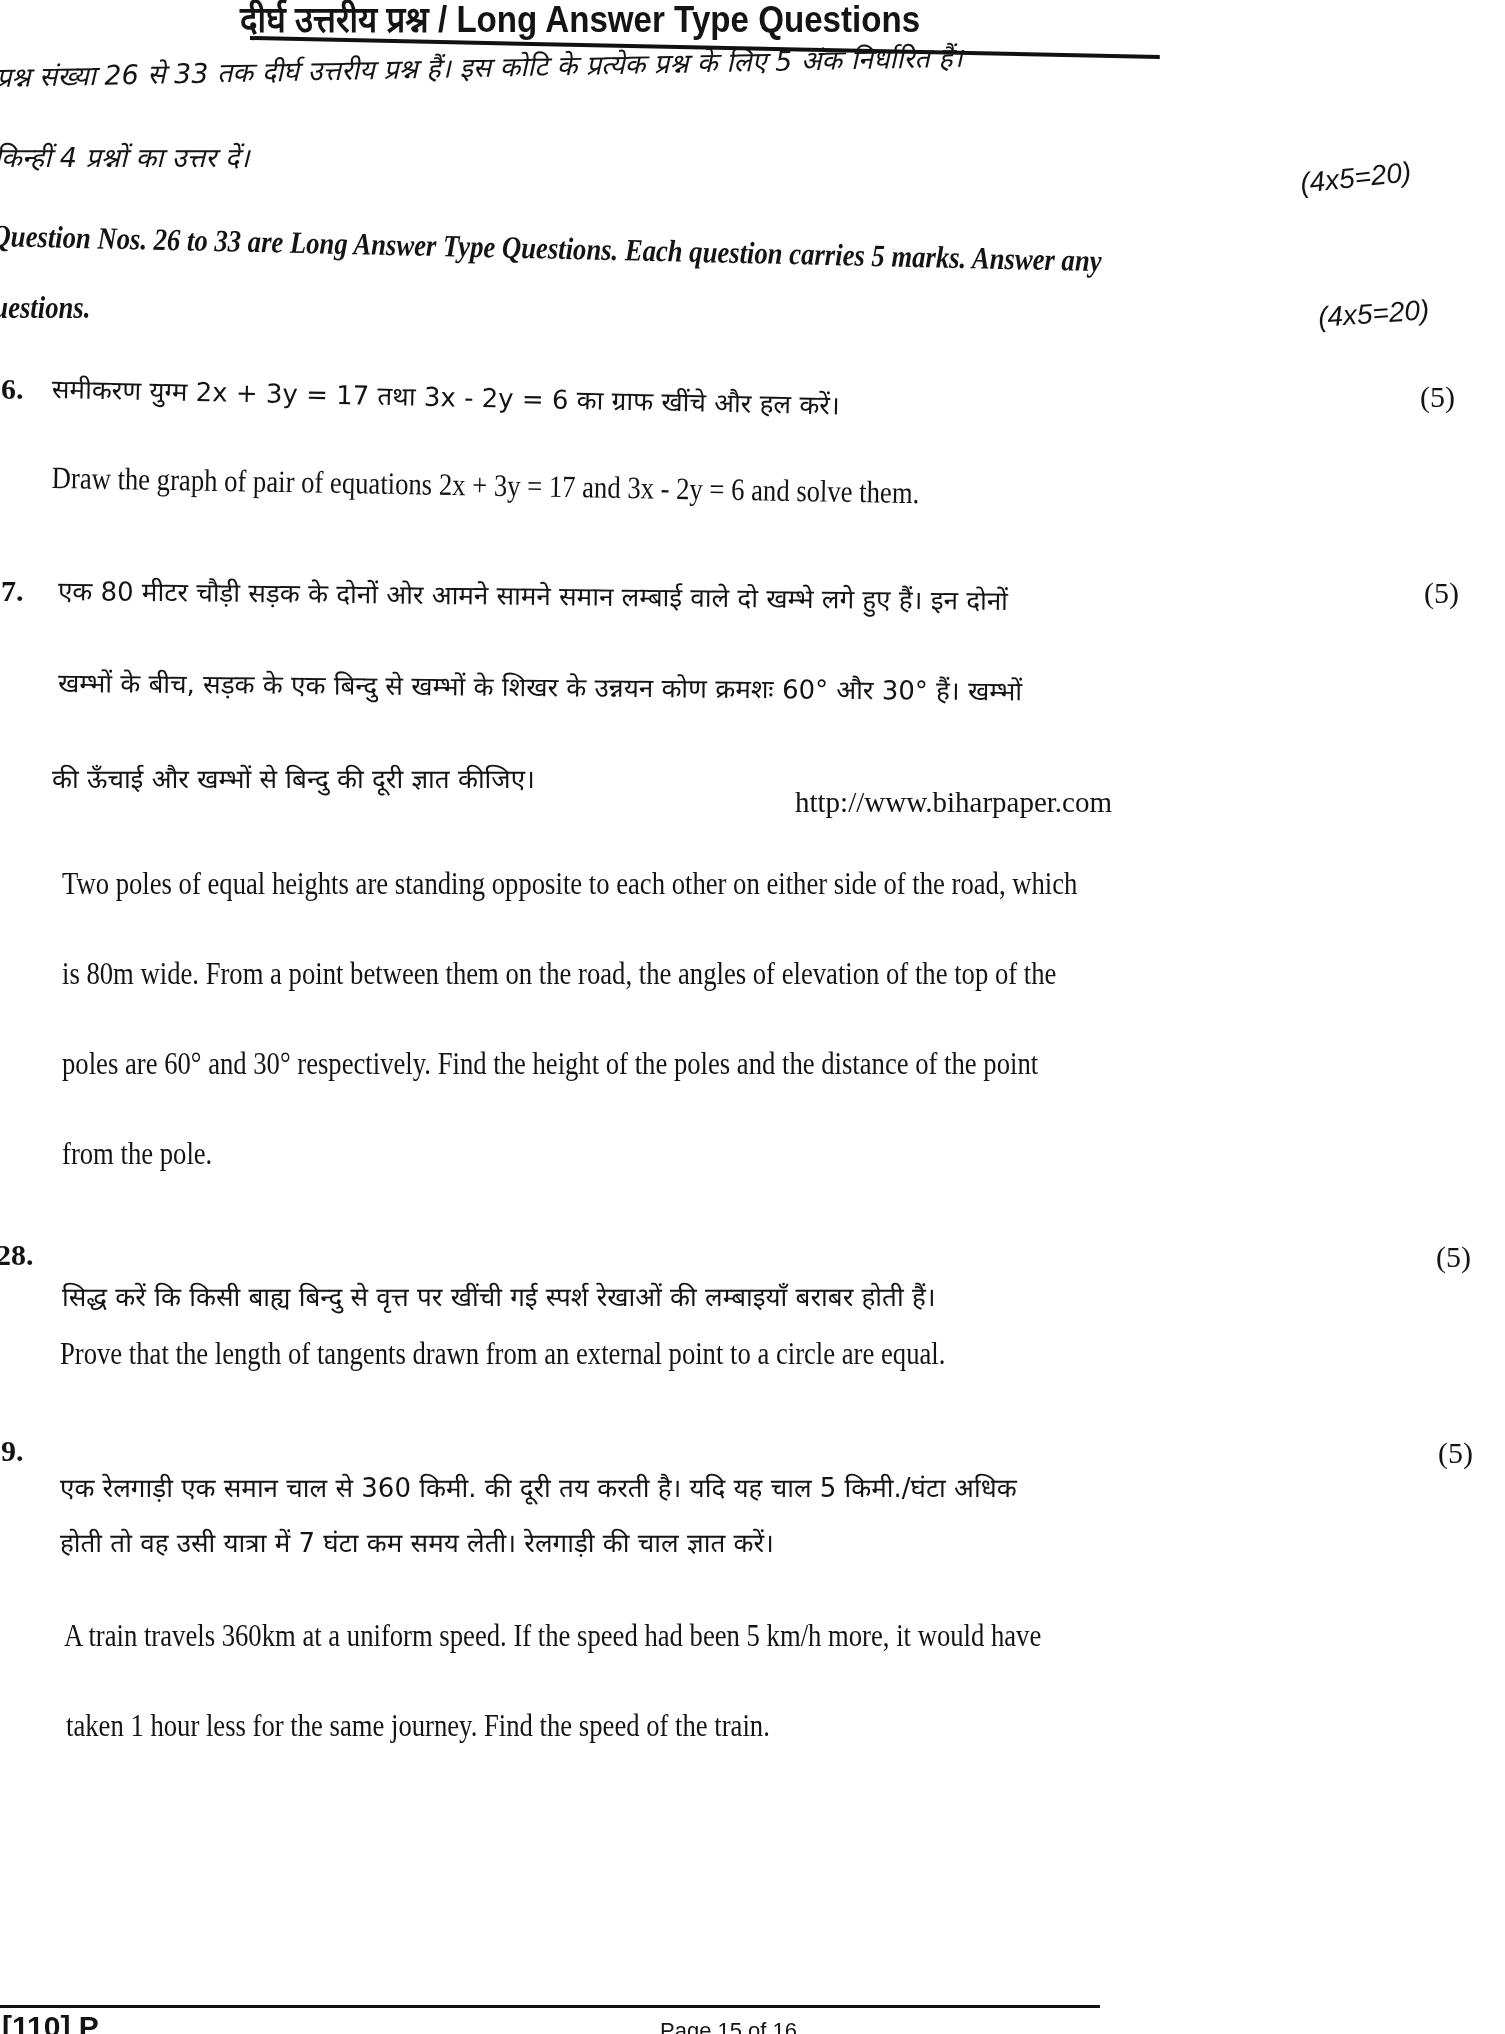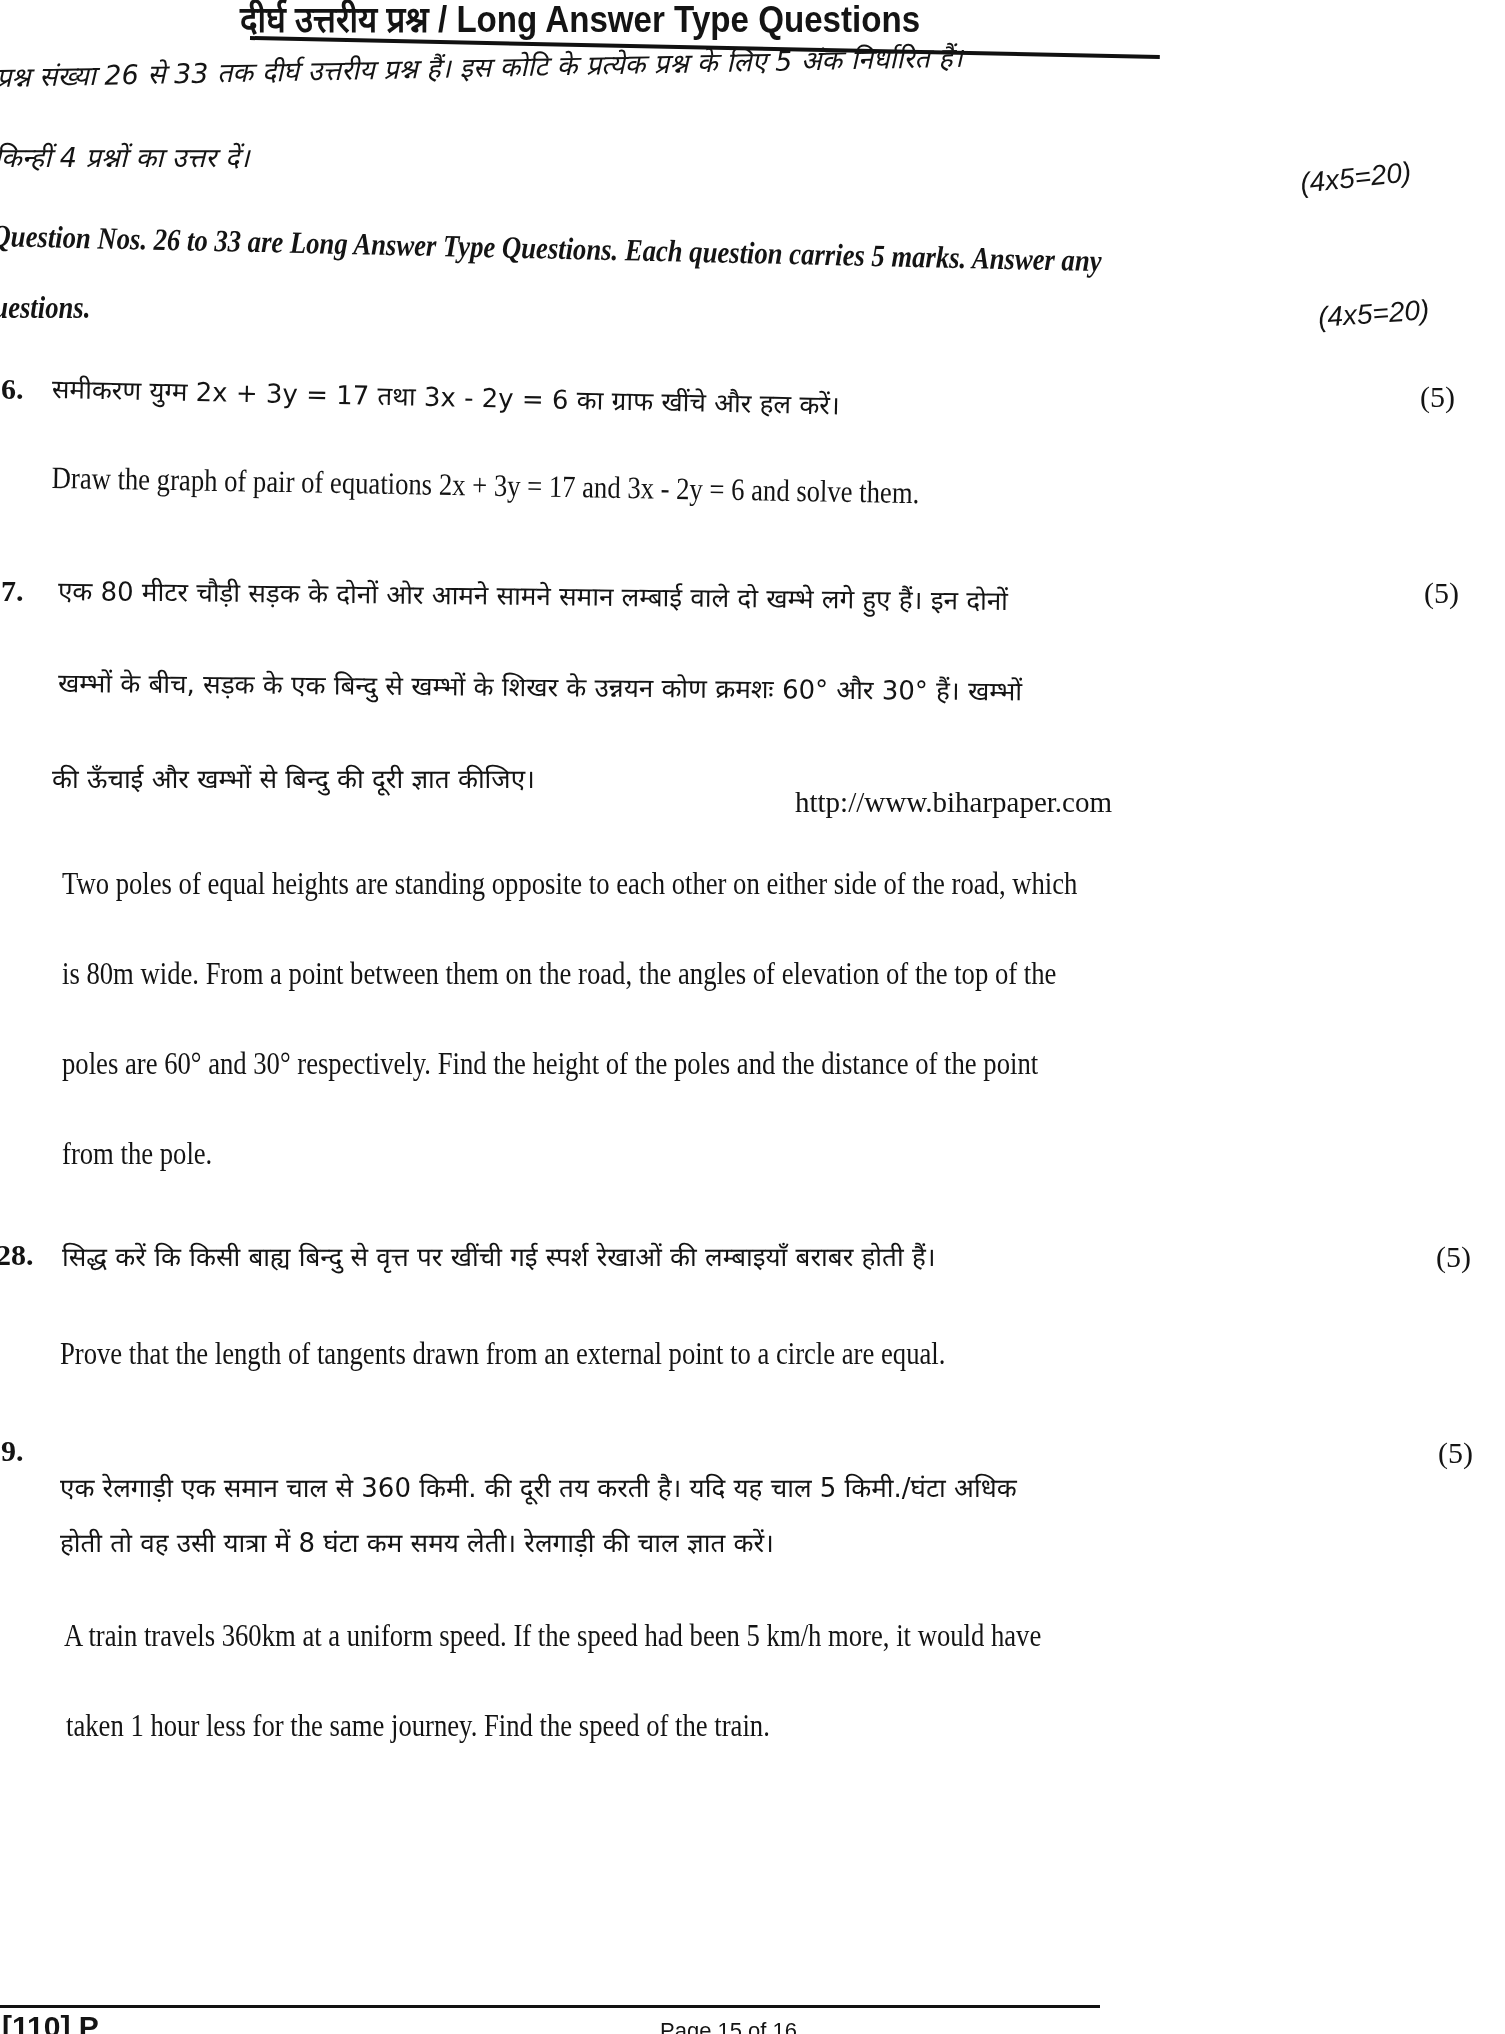--- a/index.html
+++ b/index.html
@@ -56,7 +56,7 @@
 <div class="abs en" style="left:62px; top:1136px; transform:scaleX(0.86); transform-origin:left top;">from the pole.</div>
 
 <div class="abs num" style="left:-4px; top:1238px;">28.</div>
-<div class="abs hi" style="left:62px; top:1238px;">सिद्ध करें कि किसी बाह्य बिन्दु से वृत्त पर खींची गई स्पर्श रेखाओं की लम्बाइयाँ बराबर होती हैं।</div>
+<div class="abs hi" style="left:62px; top:1278px;">सिद्ध करें कि किसी बाह्य बिन्दु से वृत्त पर खींची गई स्पर्श रेखाओं की लम्बाइयाँ बराबर होती हैं।</div>
 <div class="abs marks" style="left:1436px; top:1240px;">(5)</div>
 <div class="abs en" style="left:60px; top:1336px; transform:scaleX(0.86); transform-origin:left top;">Prove that the length of tangents drawn from an external point to a circle are equal.</div>
 

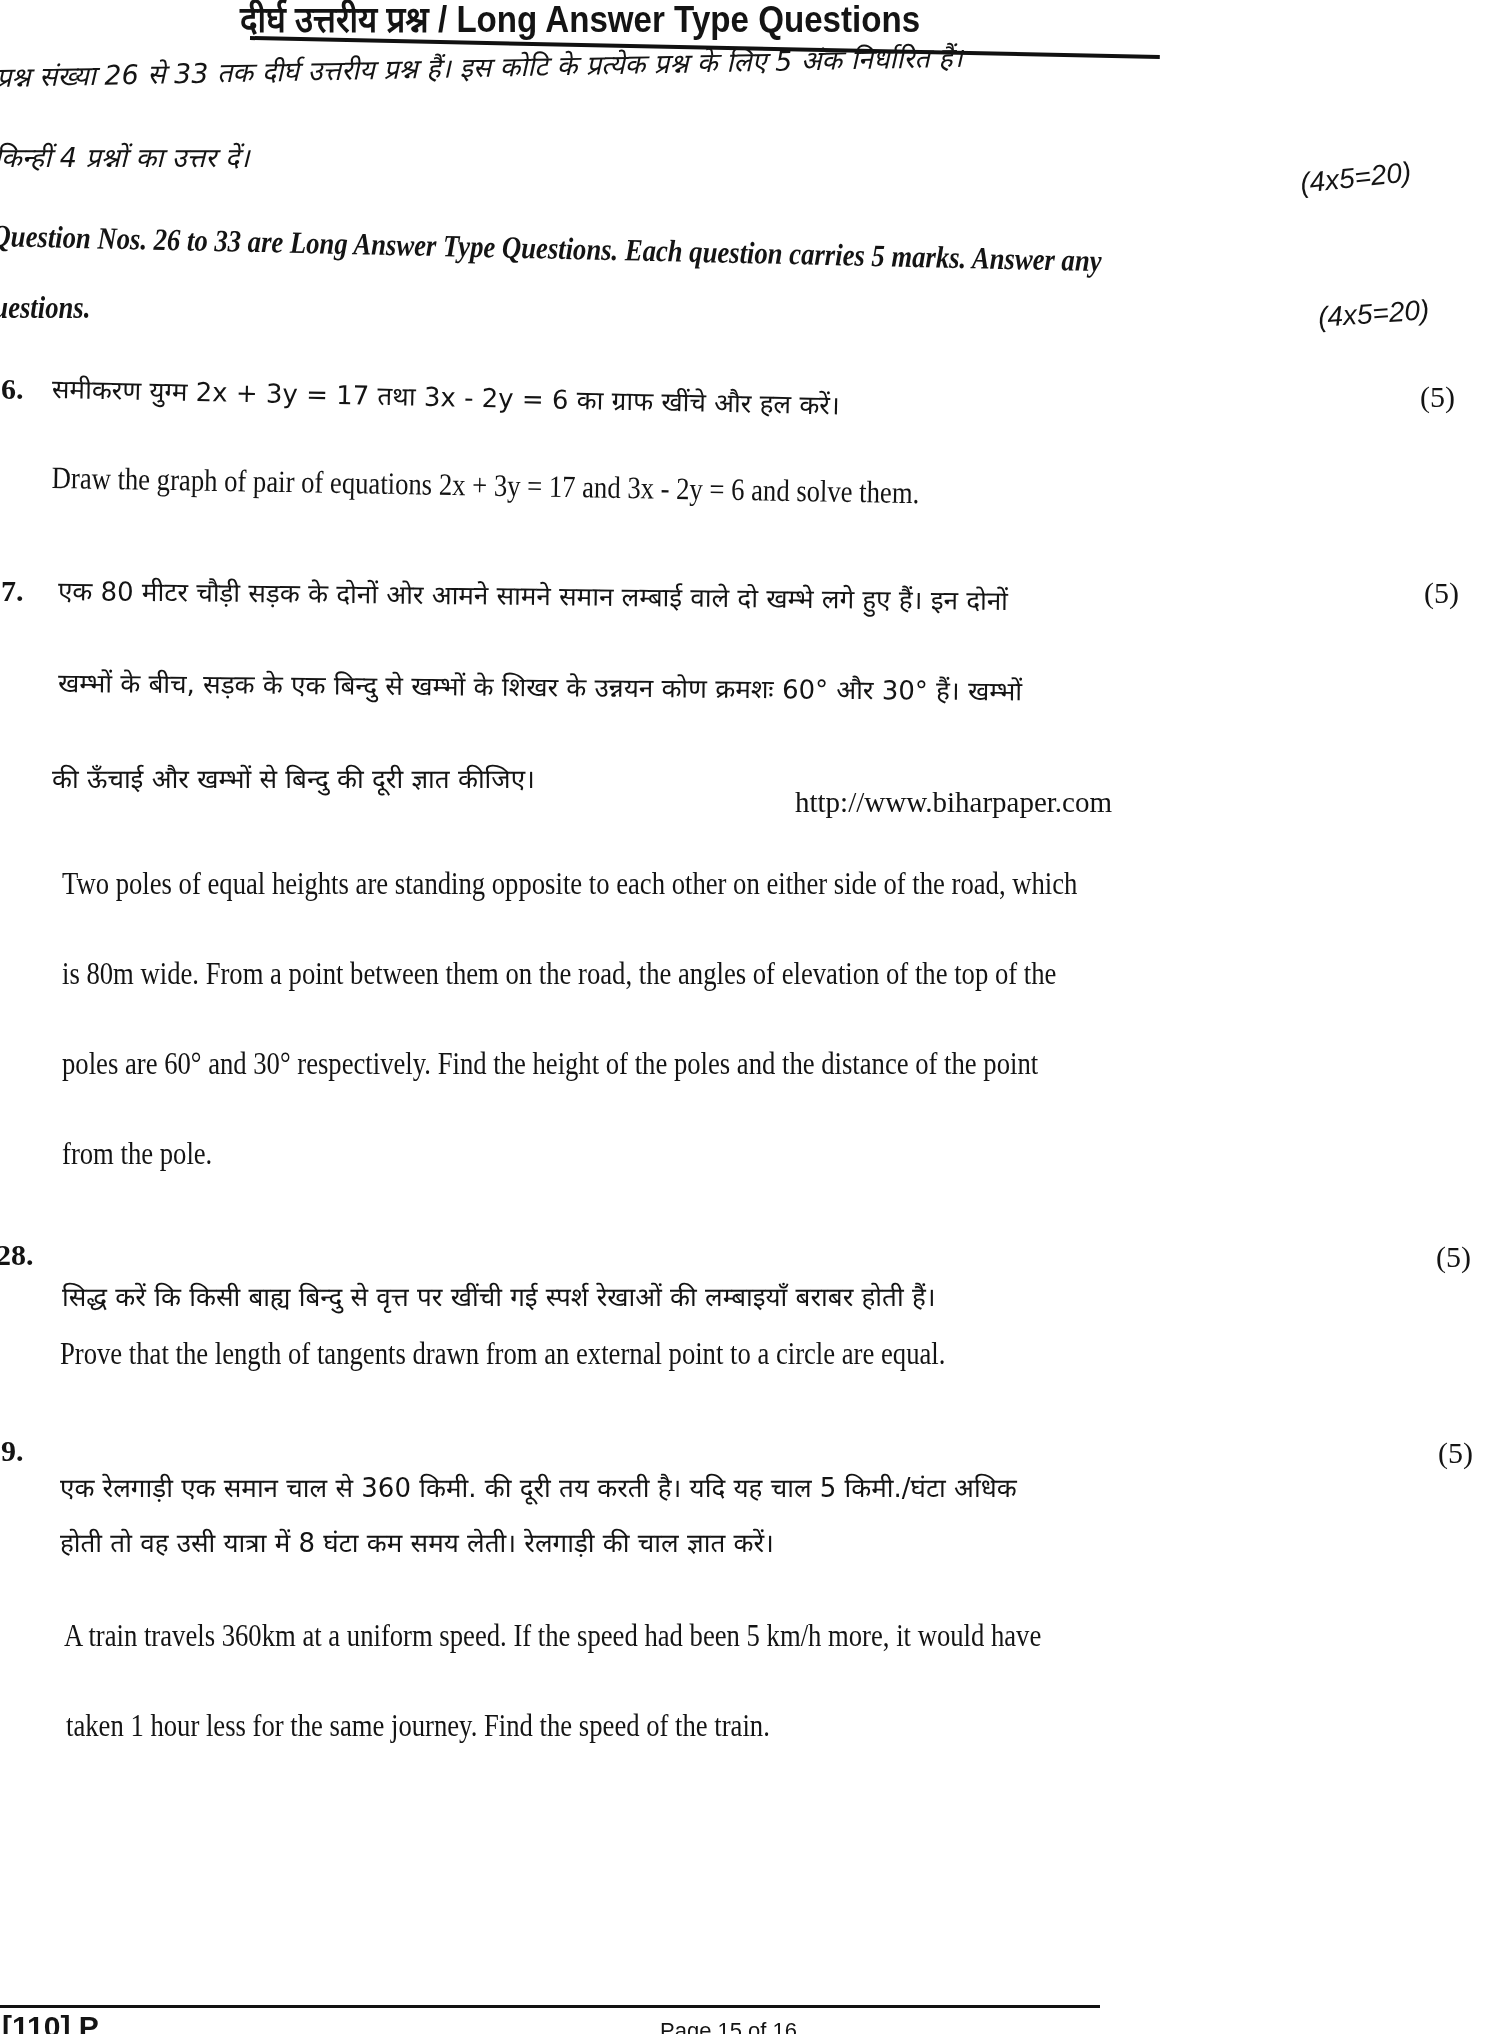--- a/index.html
+++ b/index.html
@@ -63,7 +63,7 @@
 <div class="abs num" style="left:-14px; top:1434px;">29.</div>
 <div class="abs hi" style="left:60px; top:1432px;margin-top:37px;">एक रेलगाड़ी एक समान चाल से 360 किमी. की दूरी तय करती है। यदि यह चाल 5 किमी./घंटा अधिक</div>
 <div class="abs marks" style="left:1438px; top:1436px;">(5)</div>
-<div class="abs hi" style="left:60px; top:1524px;">होती तो वह उसी यात्रा में 8 घंटा कम समय लेती। रेलगाड़ी की चाल ज्ञात करें।</div>
+<div class="abs hi" style="left:60px; top:1524px;">होती तो वह उसी यात्रा में 7 घंटा कम समय लेती। रेलगाड़ी की चाल ज्ञात करें।</div>
 <div class="abs en" style="left:64px; top:1618px; transform:scaleX(0.86); transform-origin:left top;">A train travels 360km at a uniform speed. If the speed had been 5 km/h more, it would have</div>
 <div class="abs en" style="left:66px; top:1708px; transform:scaleX(0.86); transform-origin:left top;">taken 1 hour less for the same journey. Find the speed of the train.</div>
 

